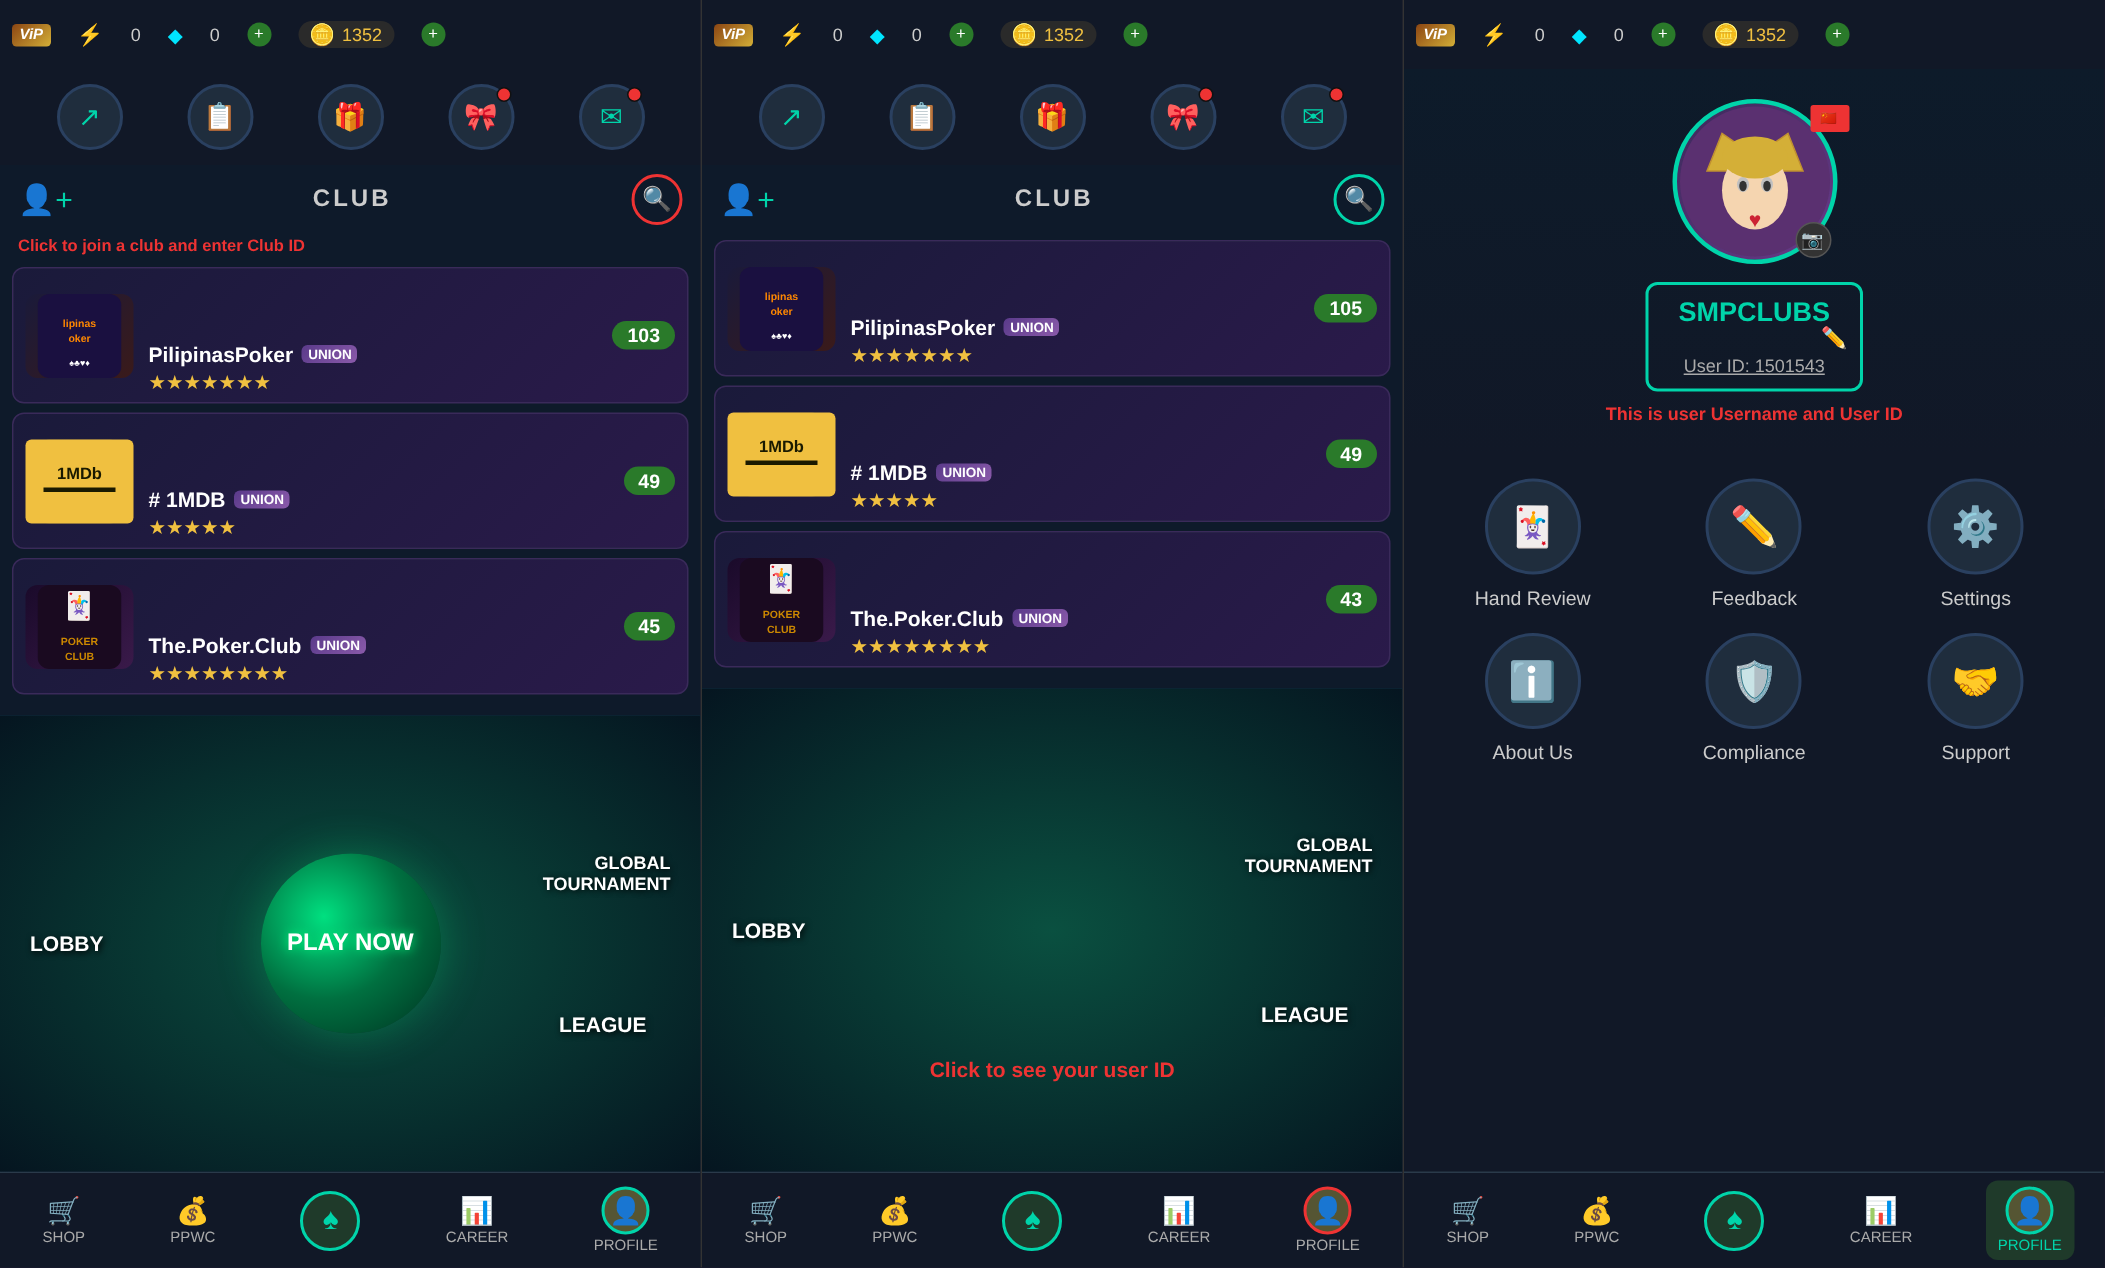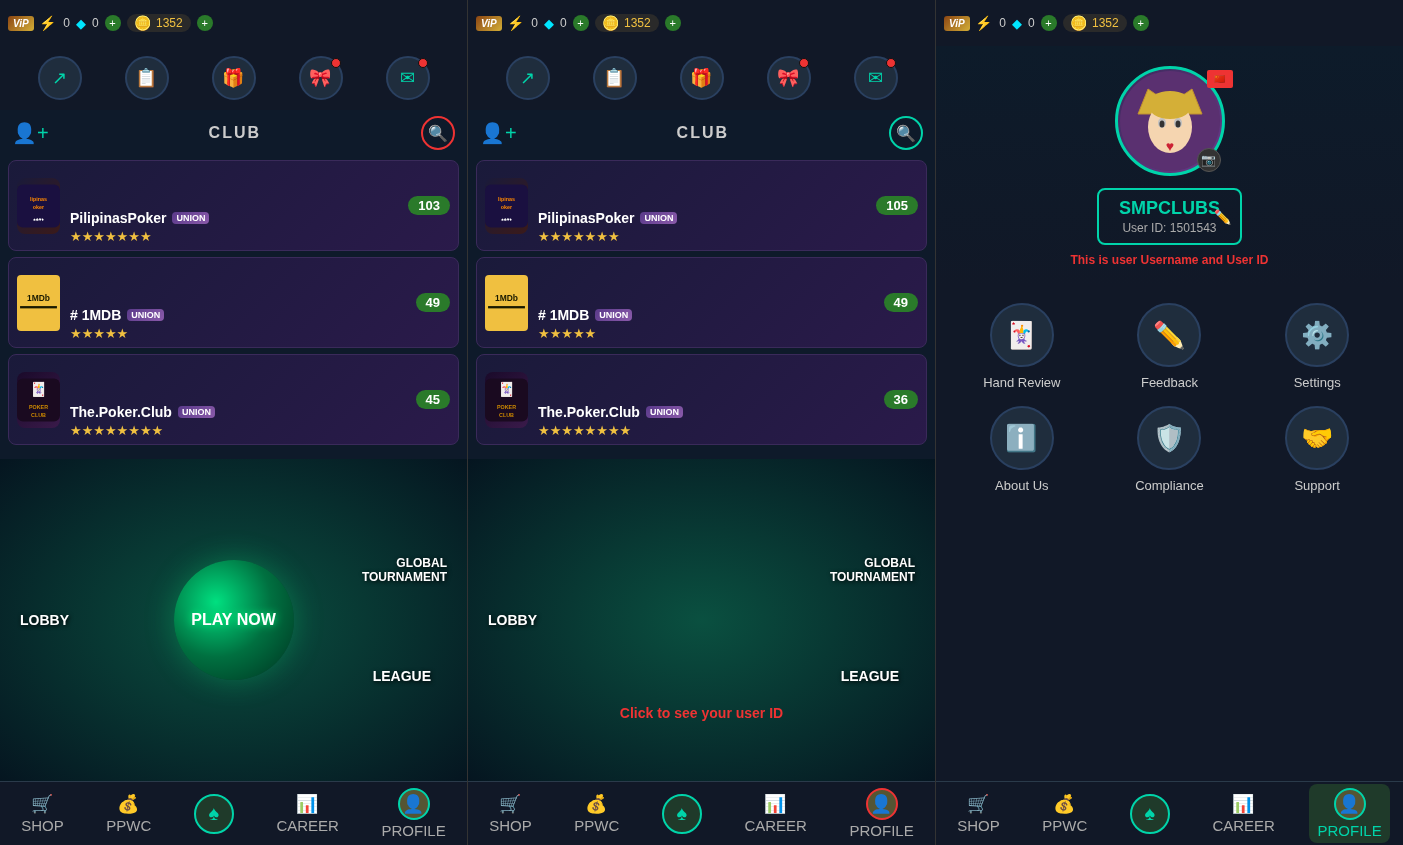--- a/index.html
+++ b/index.html
@@ -30,7 +30,7 @@
       align-items: center;
       background: #111827;
       padding: 6px 8px;
-      gap: 6px;
+      gap: 18px;
       height: 46px;
       flex-shrink: 0;
     }

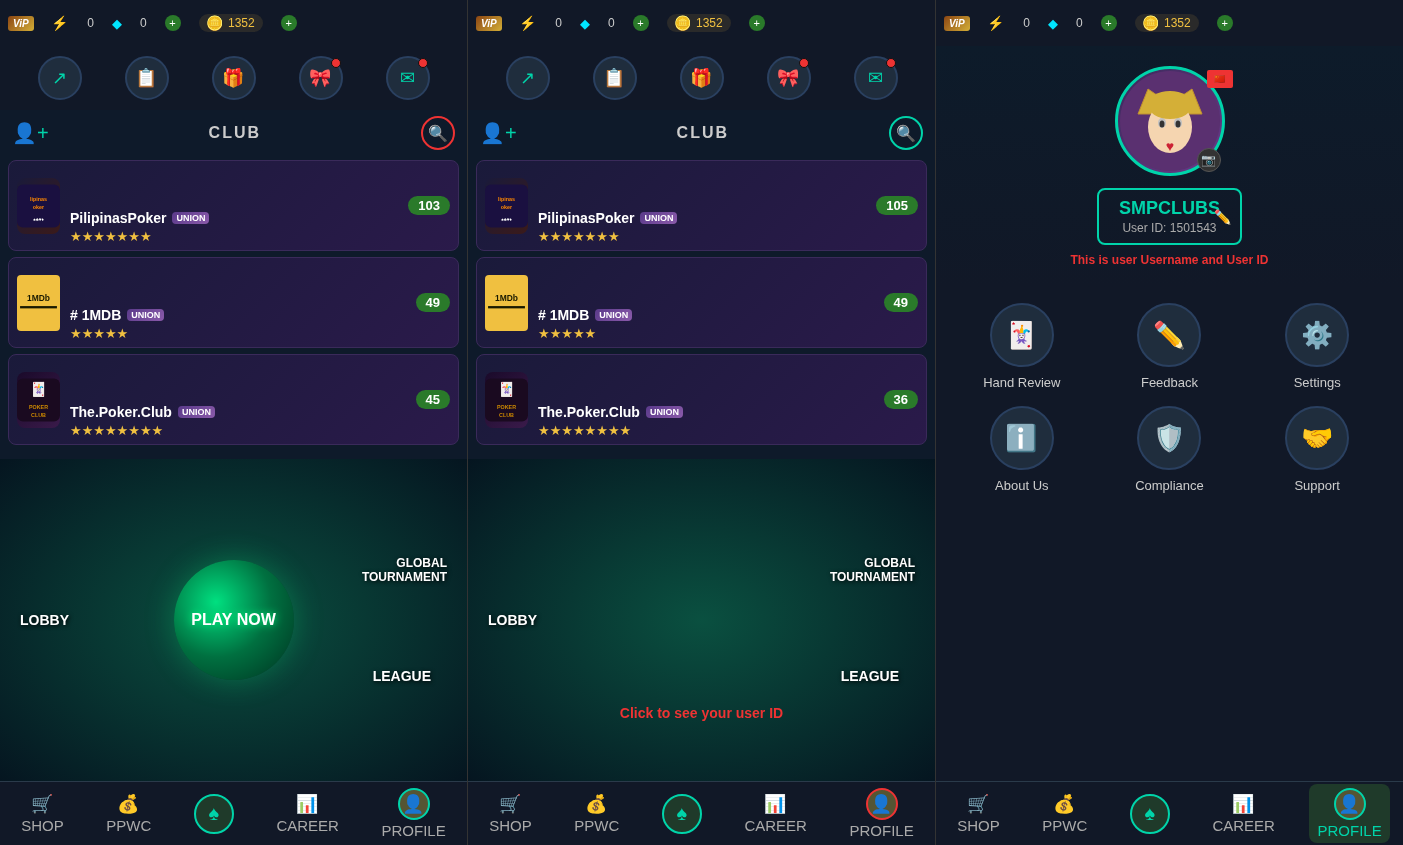--- a/index.html
+++ b/index.html
@@ -462,6 +462,7 @@
     <span class="club-title">CLUB</span>
     <div class="search-circle">🔍</div>
   </div>
+  <div class="click-hint">Click to join a club and enter Club ID</div>
 
   <div class="club-list">
 

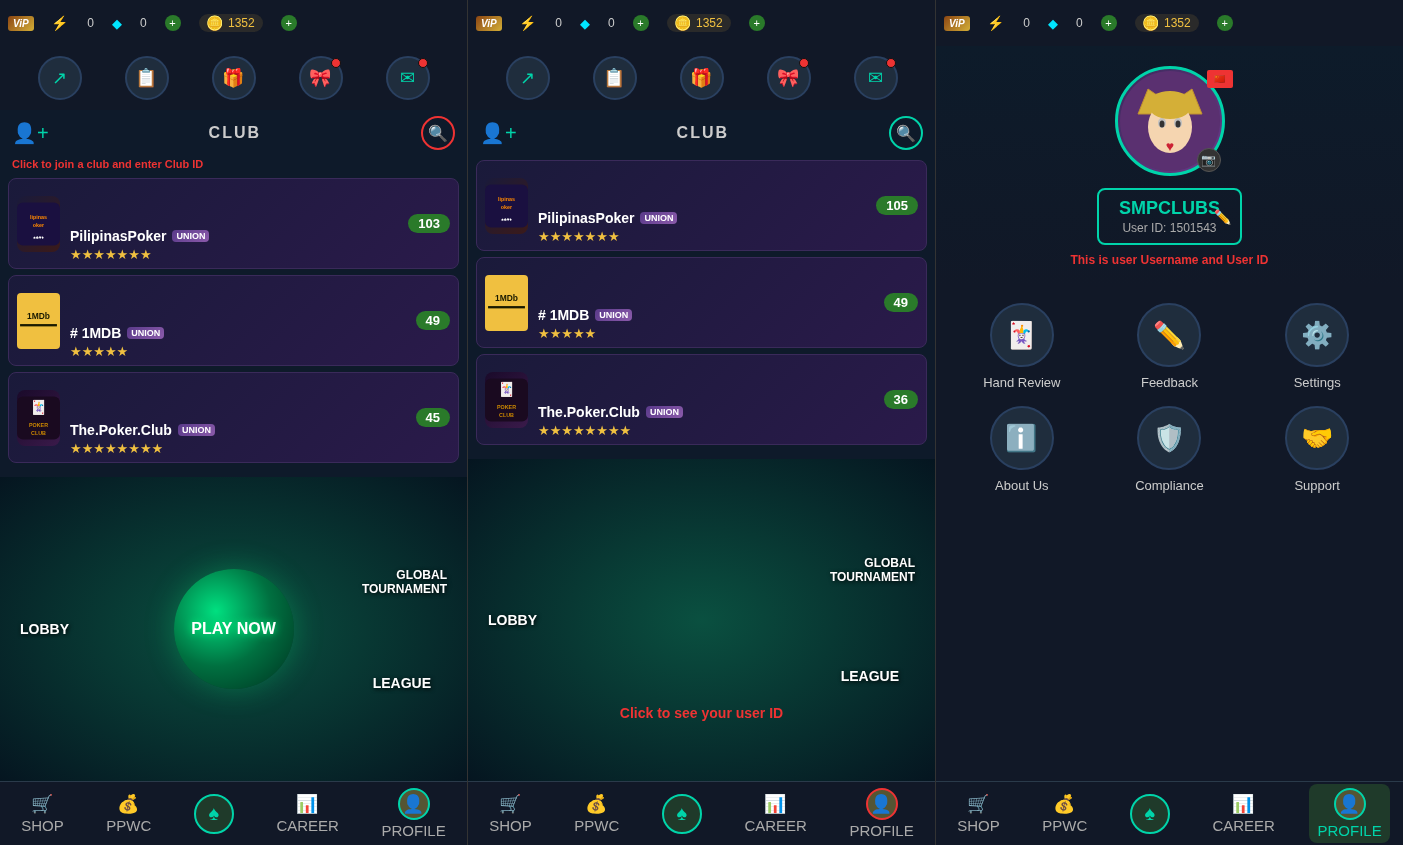--- a/index.html
+++ b/index.html
@@ -370,7 +370,7 @@
       transform: translateY(-50%);
       color: #00d4aa; font-size: 14px;
     }
-    .userid-text { color: #aaa; font-size: 12px; margin-top: 2px; }
+    .userid-text { color: #aaa; font-size: 12px; margin-top: 18px; text-decoration: underline; }
     .profile-hint {
       color: #e33;
       font-size: 12px;

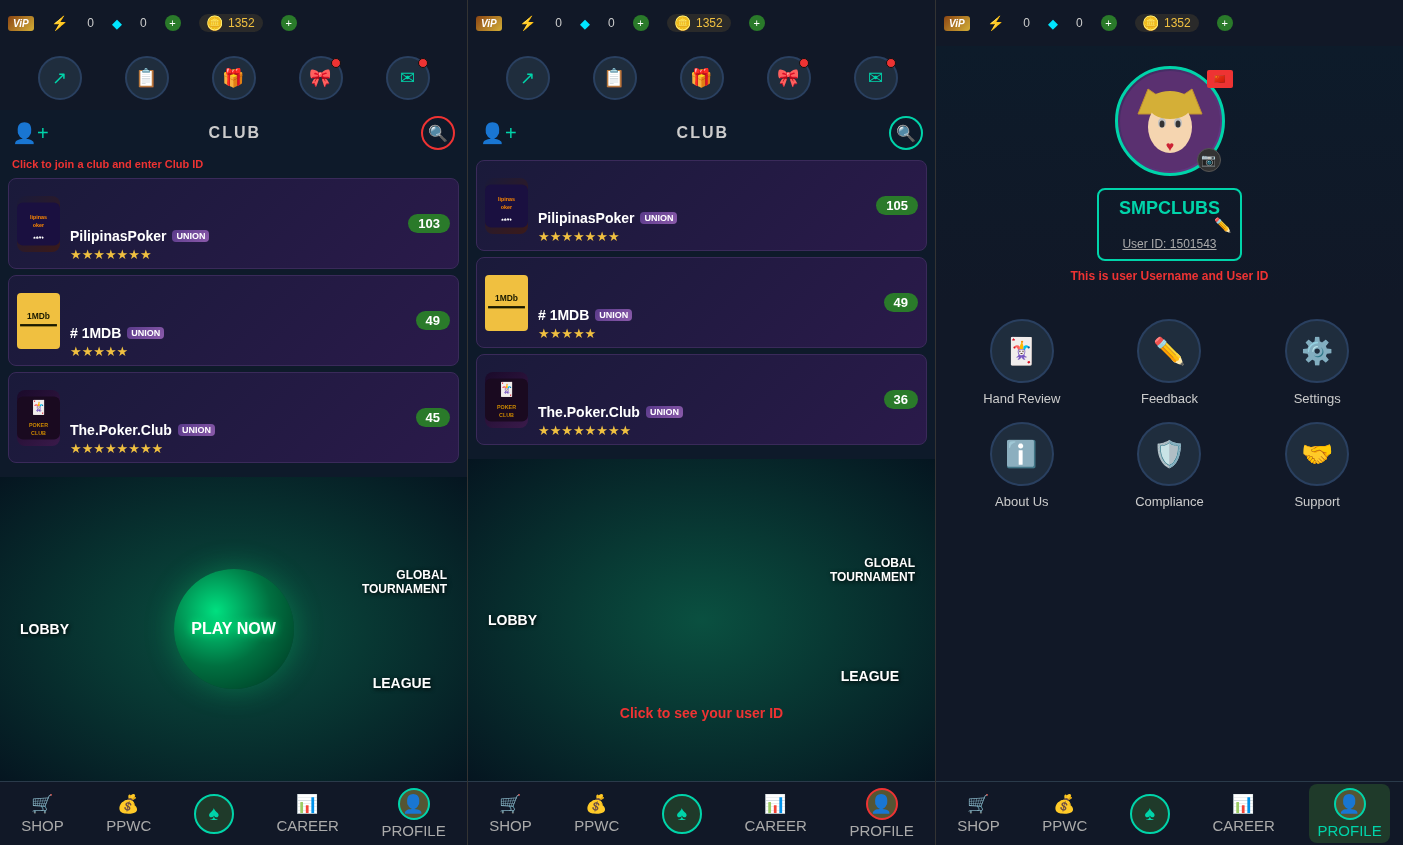--- a/index.html
+++ b/index.html
@@ -165,7 +165,7 @@
       border: 1px solid #3a2a5a;
     }
     .club-logo {
-      width: 43px; height: 56px;
+      width: 72px; height: 56px;
       border-radius: 8px;
       margin-right: 10px;
       display: flex; align-items: center; justify-content: center;

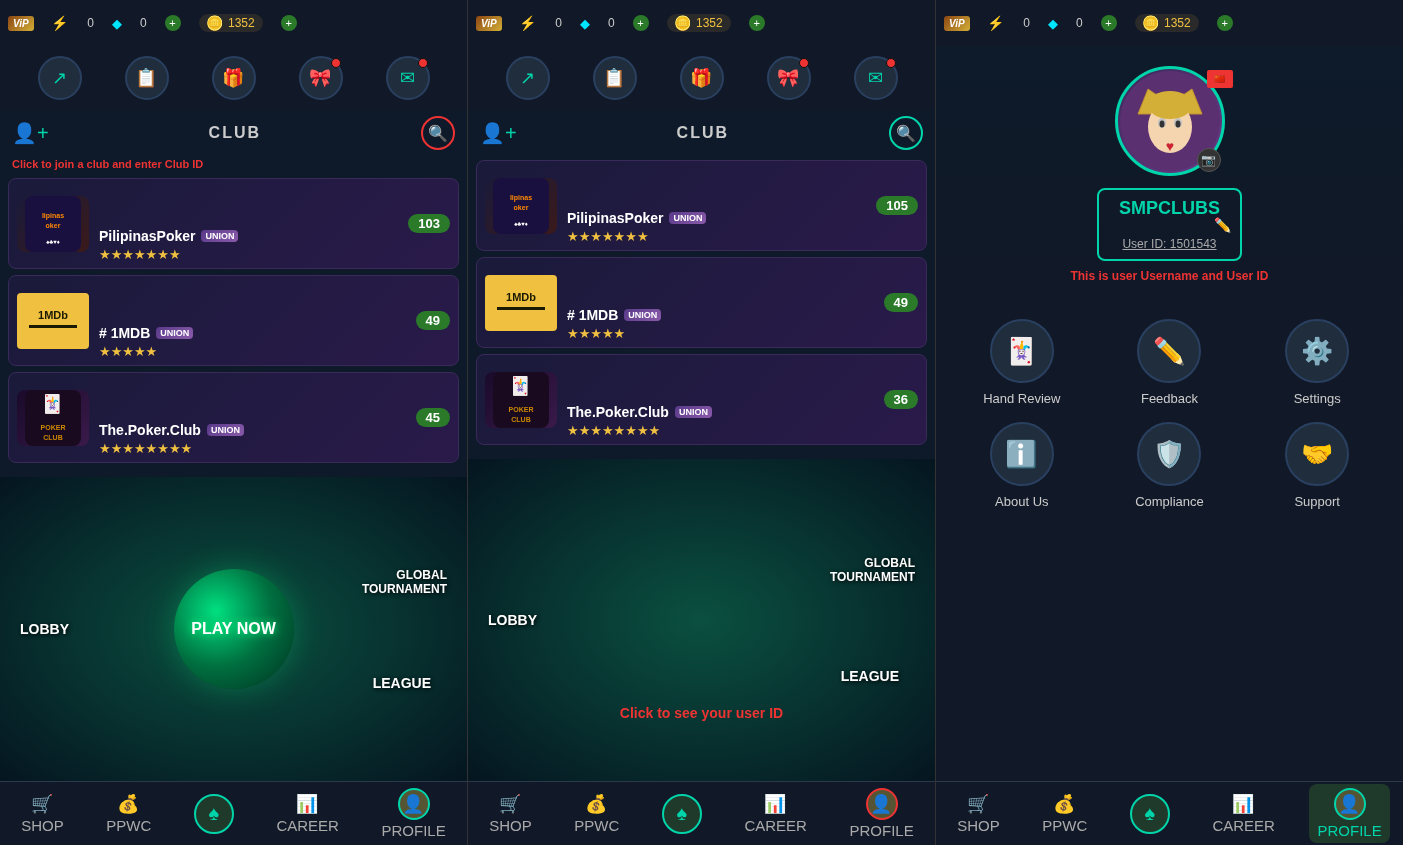--- a/index.html
+++ b/index.html
@@ -642,7 +642,7 @@
         </div>
         <div class="stars">★★★★★★★★</div>
       </div>
-      <div class="member-count">36</div>
+      <div class="member-count">43</div>
     </div>
   </div>
 

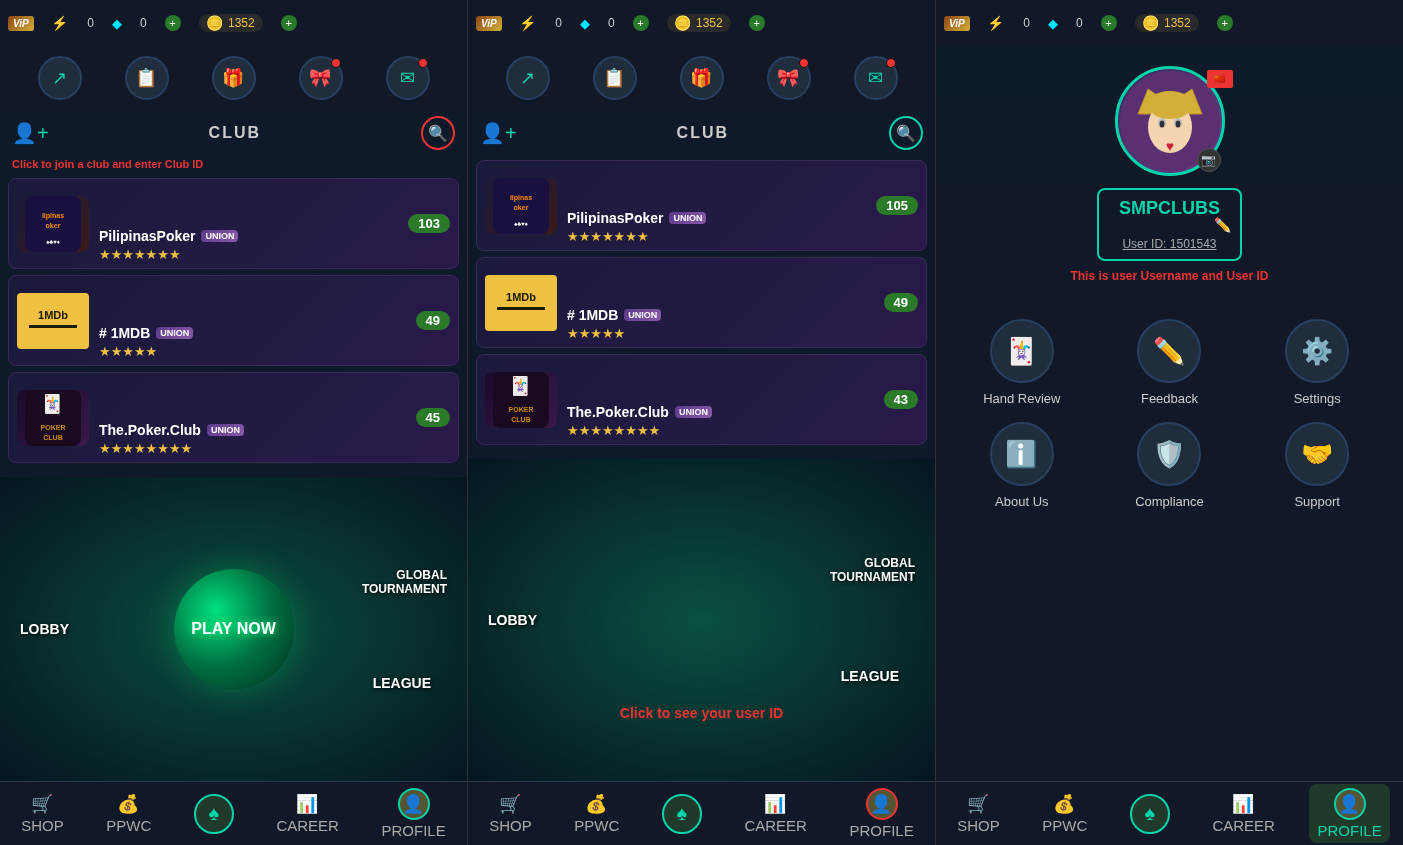--- a/index.html
+++ b/index.html
@@ -285,7 +285,7 @@
     .nav-item.active { background: #1f3a2a; }
     .nav-icon { font-size: 18px; color: #00d4aa; }
     .nav-icon.inactive { color: #667; }
-    .nav-label { font-size: 15px; color: #aaa; text-align: center; }
+    .nav-label { font-size: 10px; color: #aaa; text-align: center; }
     .nav-label.active { color: #00d4aa; }
     .spade-center {
       width: 40px; height: 40px;

